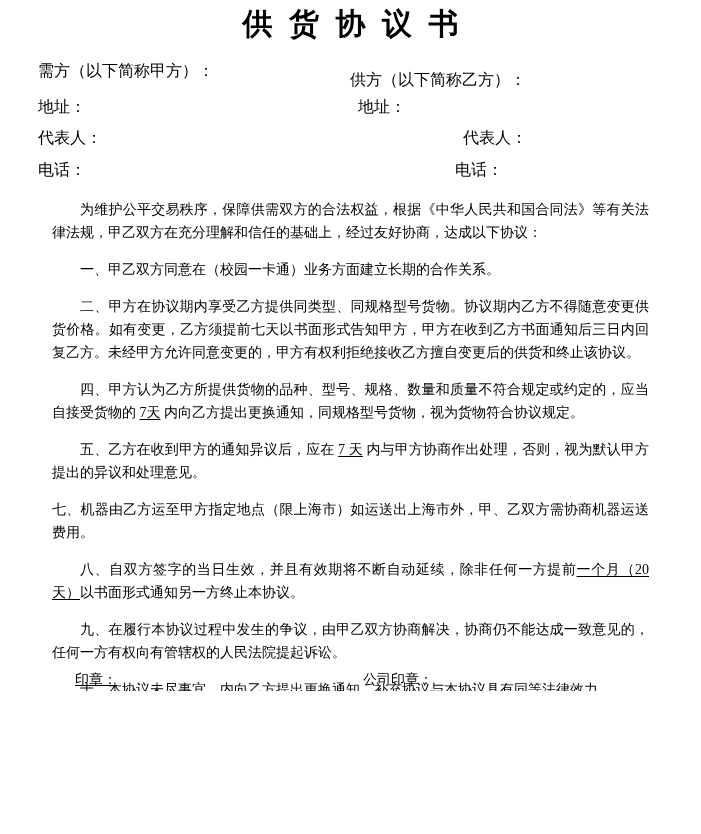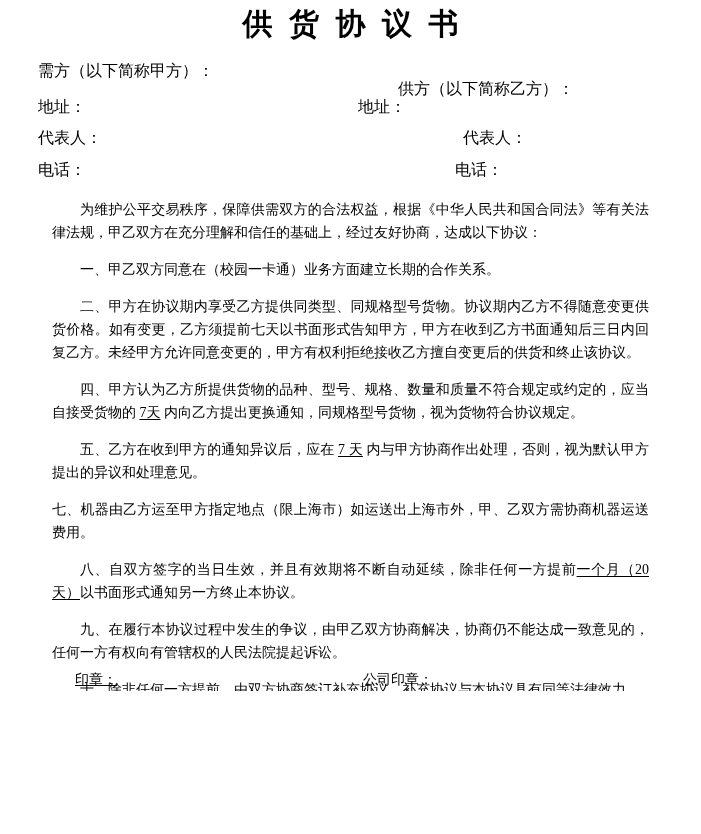--- a/index.html
+++ b/index.html
@@ -20,7 +20,7 @@
   }
   
   .hf{position:absolute;font-size:16px;white-space:nowrap;}
-  .hf.l1L{left:38px;top:61px;}  .hf.l1R{left:350px;top:79px;margin-left:48px;}
+  .hf.l1L{left:38px;top:61px;}  .hf.l1R{left:350px;top:70px;}
   .hf.l2L{left:38px;top:97px;}  .hf.l2R{left:358px;top:97px;}
   .hf.l3L{left:38px;top:128px;} .hf.l3R{left:463px;top:128px;}
   .hf.l4L{left:38px;top:160px;} .hf.l4R{left:455px;top:160px;}

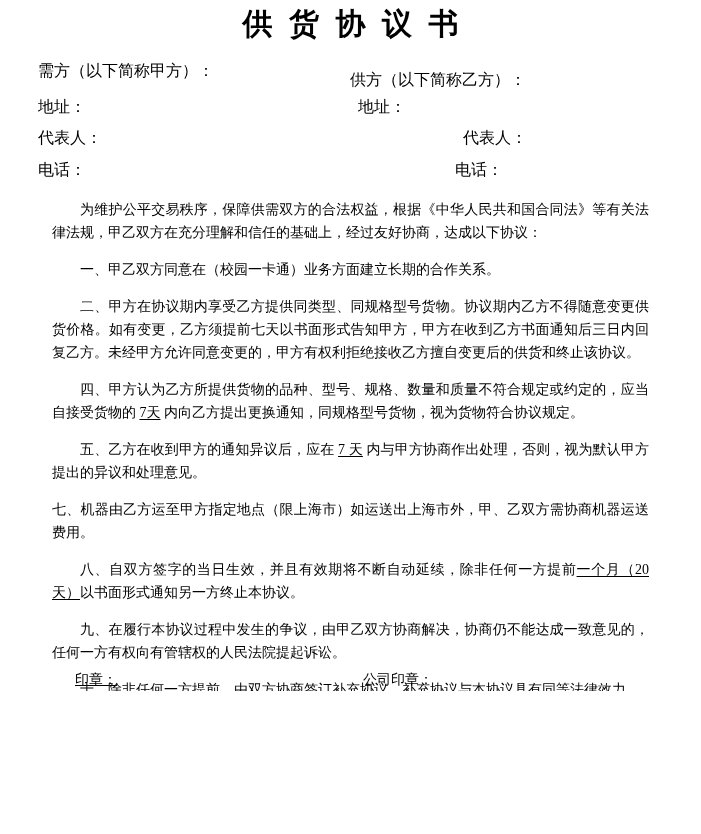--- a/index.html
+++ b/index.html
@@ -69,7 +69,7 @@
       <p class="no-indent"><span>七、机器由乙方运至甲方指定地点（限上海市）如运送出上海市外，甲、乙双方需协商机器运送费用。</span></p>
       <p class="indent"><span>八、自双方签字的当日生效，并且有效期将不断自动延续，除非任何一方提前</span><span class="u">一个月（20 天）</span><span>以书面形式通知另一方终止本协议。</span></p>
       <p class="indent"><span>九、在履行本协议过程中发生的争议，由甲乙双方协商解决，协商仍不能达成一致意见的，任何一方有权向有管辖权的人民法院提起诉讼。</span></p>
-      <p class="indent"><span>十、除非任何一方提前，由双方协商签订补充协议，补充协议与本协议具有同等法律效力。</span></p>
+      <p class="indent"><span>十、本协议未尽事宜，内向乙方提出更换通知，补充协议与本协议具有同等法律效力。</span></p>
     </div>
 
   <span class="sig seal-a">印章：</span>

